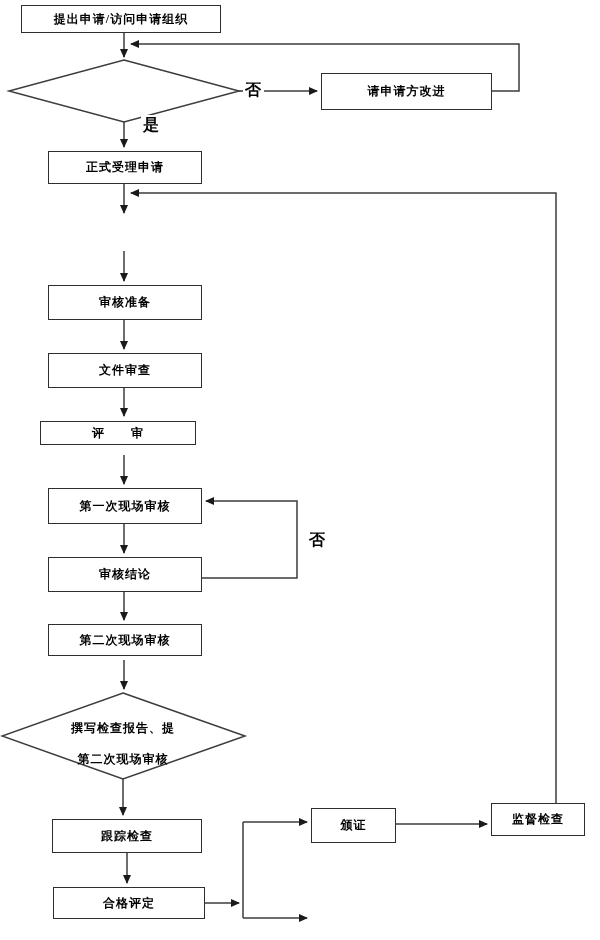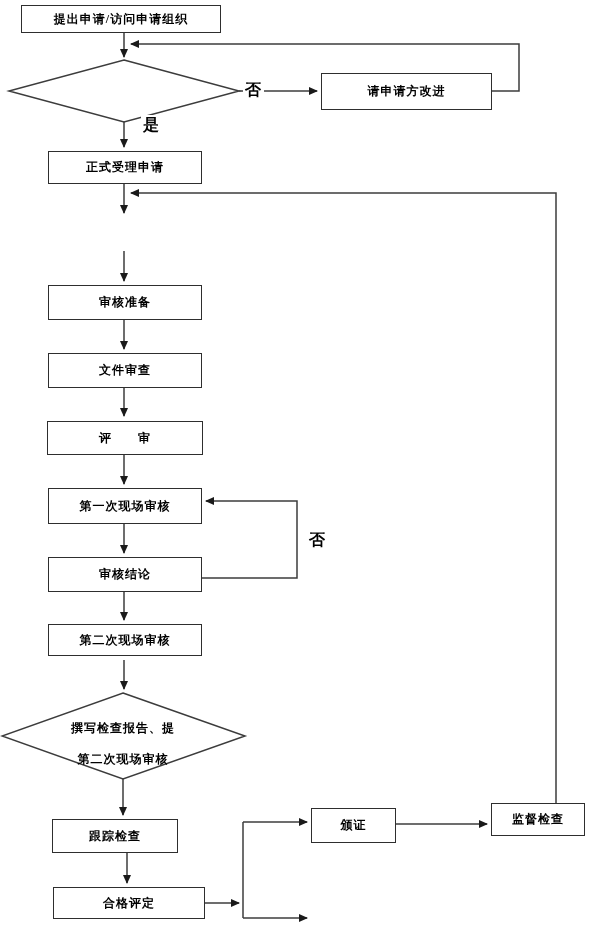--- a/index.html
+++ b/index.html
@@ -105,7 +105,7 @@
   <div class="node" style="left:48px;top:353px;width:154px;height:35px">
     <span>文件审查</span>
   </div>
-  <div class="node" style="left:47px;top:421px;width:156px;height:34px">
+  <div class="node" style="left:40px;top:421px;width:156px;height:24px">
     <span>评　　审</span>
   </div>
   <div class="node" style="left:48px;top:488px;width:154px;height:36px">

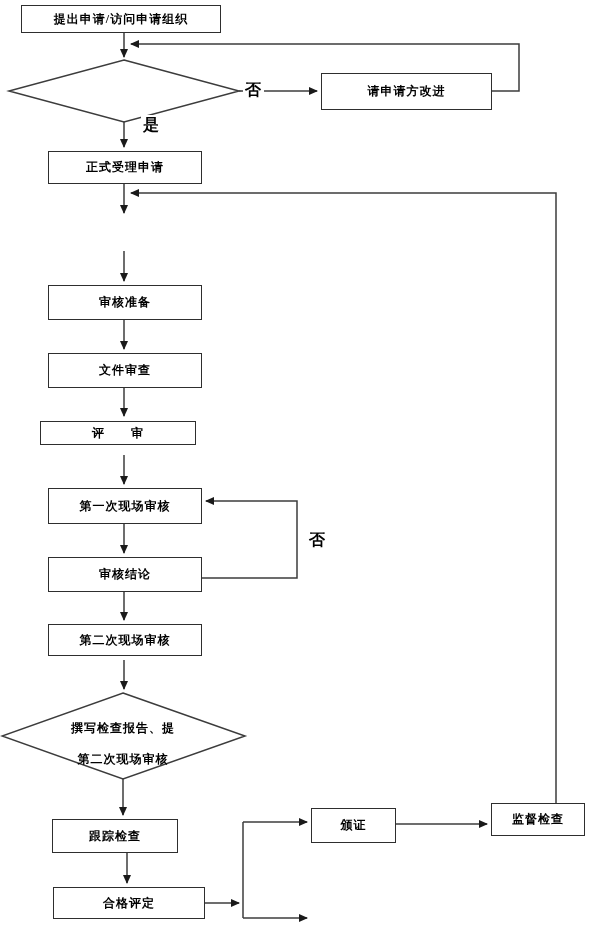--- a/index.html
+++ b/index.html
@@ -117,7 +117,7 @@
   <div class="node" style="left:48px;top:624px;width:154px;height:32px">
     <span>第二次现场审核</span>
   </div>
-  <div class="node" style="left:52px;top:819px;width:126px;height:34px">
+  <div class="node" style="left:52px;top:819px;width:150px;height:34px">
     <span>跟踪检查</span>
   </div>
   <div class="node" style="left:53px;top:887px;width:152px;height:32px">

